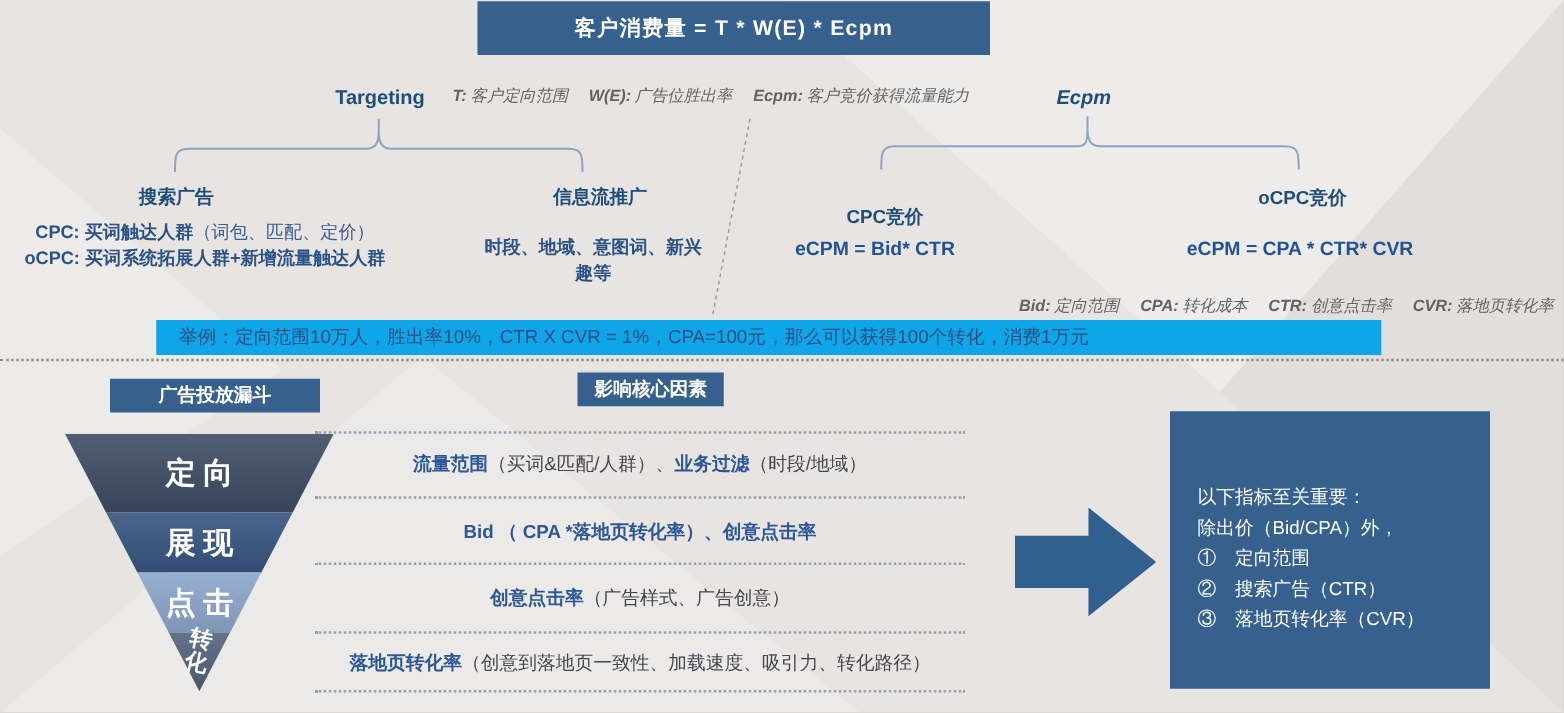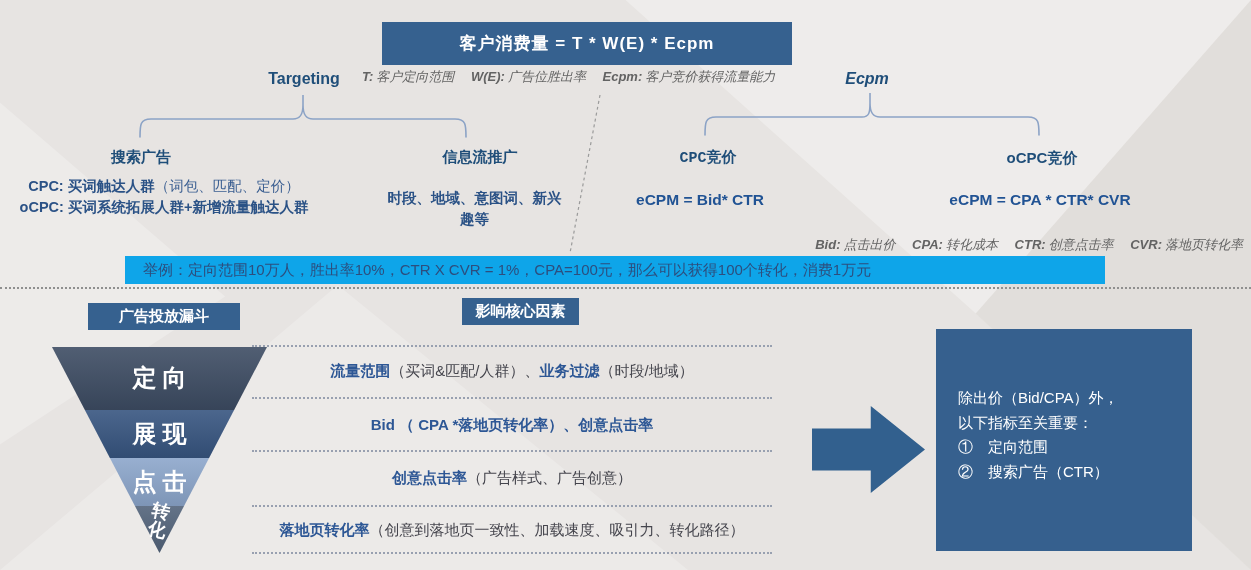--- a/index.html
+++ b/index.html
@@ -15,7 +15,7 @@
   .facet4{clip-path:polygon(0 18%,18% 52%,0 78%);background:rgba(255,255,255,.25);}
 
   .banner{
-    position:absolute;left:382px;top:22px;width:410px;height:43px;
+    position:absolute;left:382px;top:1px;width:410px;height:43px;
     background:#36618f;color:#fff;font-weight:bold;font-size:17px;
     display:flex;align-items:center;justify-content:center;letter-spacing:1px;
   }

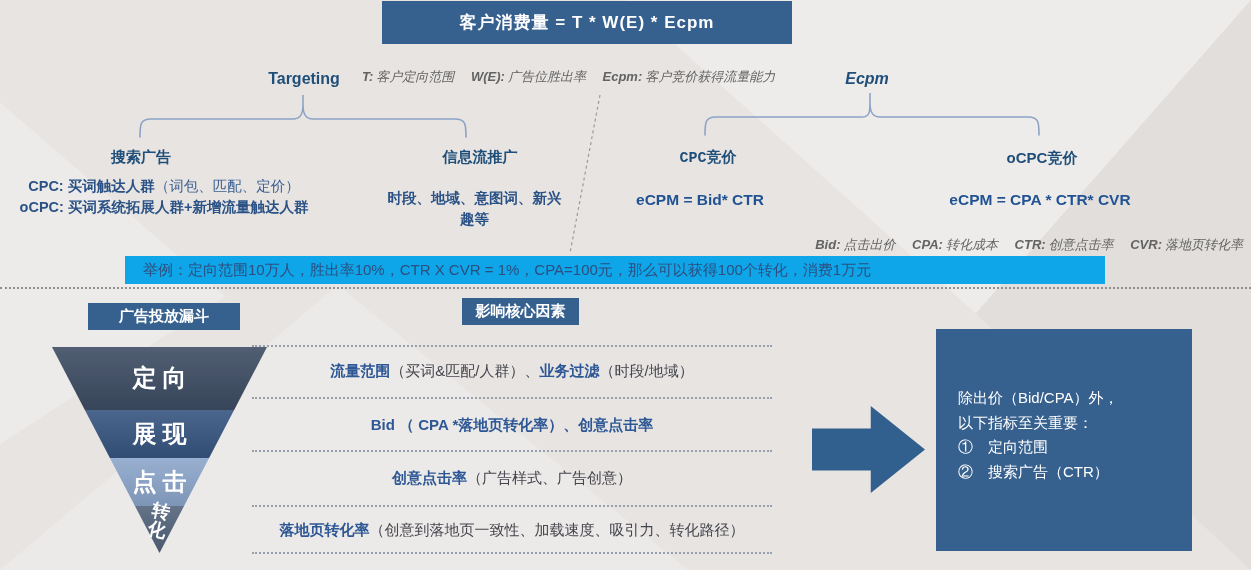--- a/index.html
+++ b/index.html
@@ -124,7 +124,7 @@
   <svg class="brace" style="left:702px;top:93px;" width="340" height="44" viewBox="0 0 340 44">
     <path d="M3,42 C3,30 3,24 14,24 L160,24 C167,24 168,20 168,10 L168,0 M168,10 C168,20 171,24 178,24 L326,24 C337,24 337,30 337,42"></path>
   </svg>
-  <div class="sub-title" style="left:643px;top:148px;width:130px;font-family:Liberation Mono, monospace;">CPC竞价</div>
+  <div class="sub-title" style="left:643px;top:164px;width:130px;">CPC竞价</div>
   <div class="formula" style="left:610px;top:191px;width:180px;">eCPM = Bid* CTR</div>
   <div class="sub-title" style="left:977px;top:149px;width:130px;">oCPC竞价</div>
   <div class="formula" style="left:925px;top:191px;width:230px;">eCPM = CPA * CTR* CVR</div>

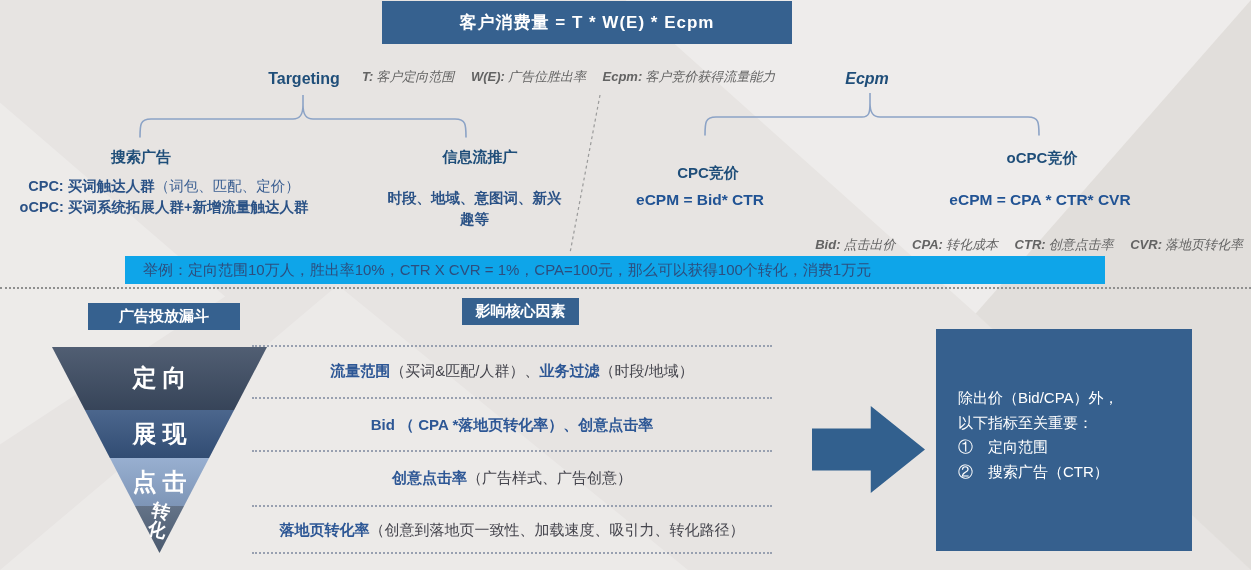--- a/index.html
+++ b/index.html
@@ -130,7 +130,7 @@
   <div class="formula" style="left:925px;top:191px;width:230px;">eCPM = CPA * CTR* CVR</div>
 
   <div class="legend legend-bottom">
-    <span class="itm"><span class="lbl">Bid:</span><span>点击出价</span></span>
+    <span class="itm"><span class="lbl">Bid:</span><span>定向范围</span></span>
     <span class="itm"><span class="lbl">CPA:</span><span>转化成本</span></span>
     <span class="itm"><span class="lbl">CTR:</span><span>创意点击率</span></span>
     <span class="itm"><span class="lbl">CVR:</span><span>落地页转化率</span></span>

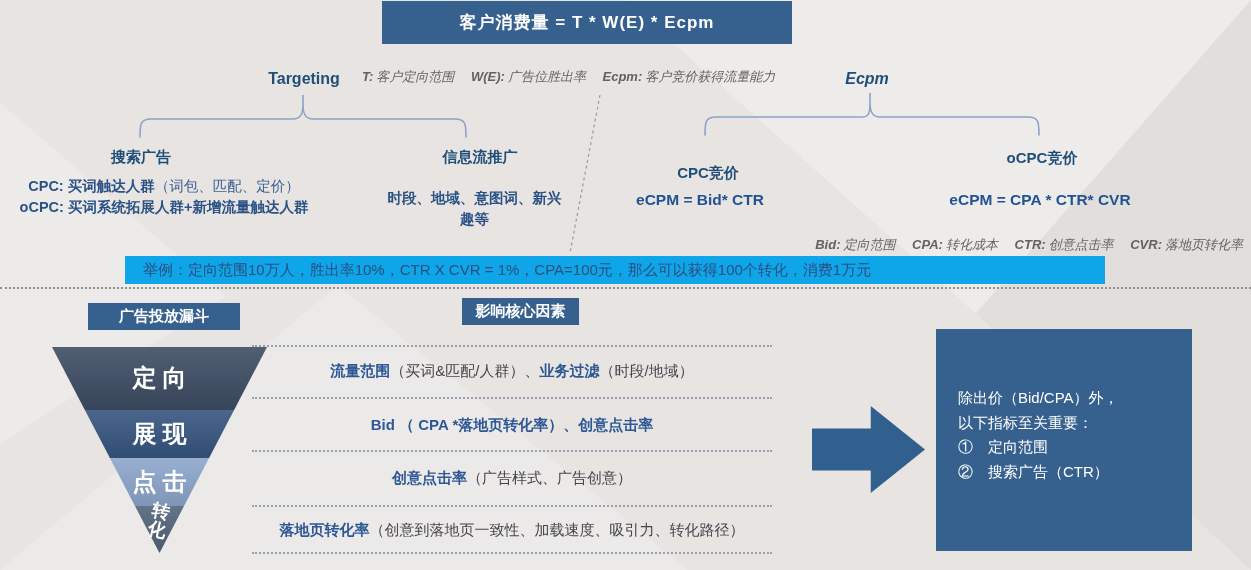--- a/index.html
+++ b/index.html
@@ -49,7 +49,7 @@
     position:absolute;background:#36618f;color:#fff;font-weight:bold;font-size:15px;
     display:flex;align-items:center;justify-content:center;
   }
-  .badge-funnel{left:88px;top:303px;width:152px;height:27px;}
+  .badge-funnel{left:88px;top:303px;width:168px;height:27px;}
   .badge-factors{left:462px;top:298px;width:117px;height:27px;}
 
   .funnel{

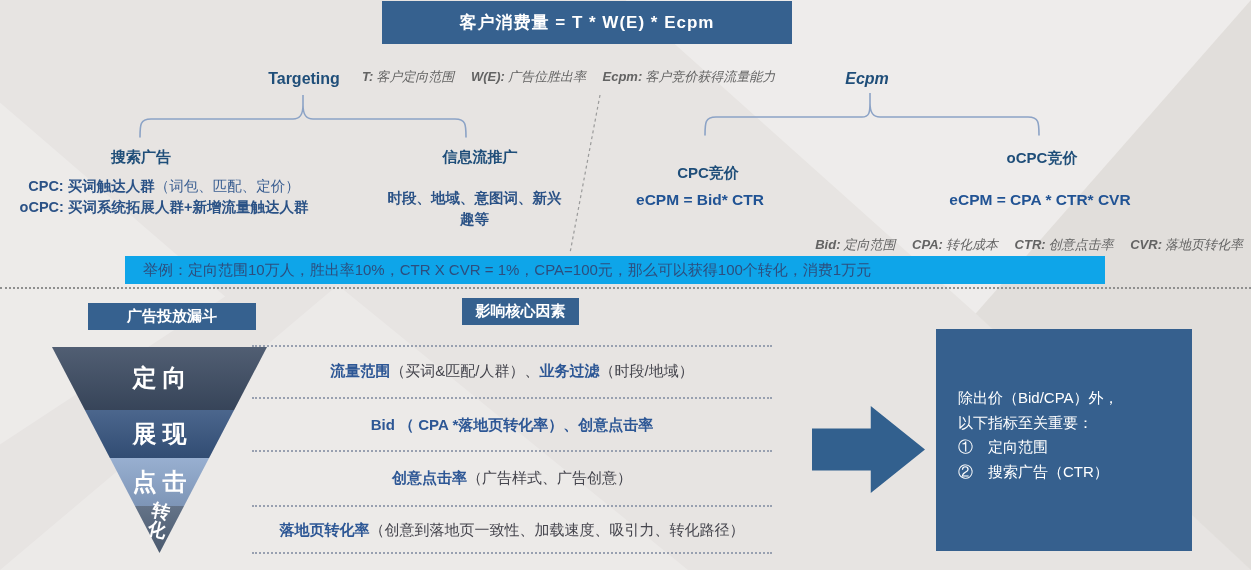--- a/index.html
+++ b/index.html
@@ -175,8 +175,8 @@
 
   <div class="big-arrow"></div>
   <div class="conclusion">
+    <div class="cline">以下指标至关重要：</div>
     <div class="cline">除出价（Bid/CPA）外，</div>
-    <div class="cline">以下指标至关重要：</div>
     <div class="cline">①　定向范围</div>
     <div class="cline">②　搜索广告（CTR）</div>
   </div>

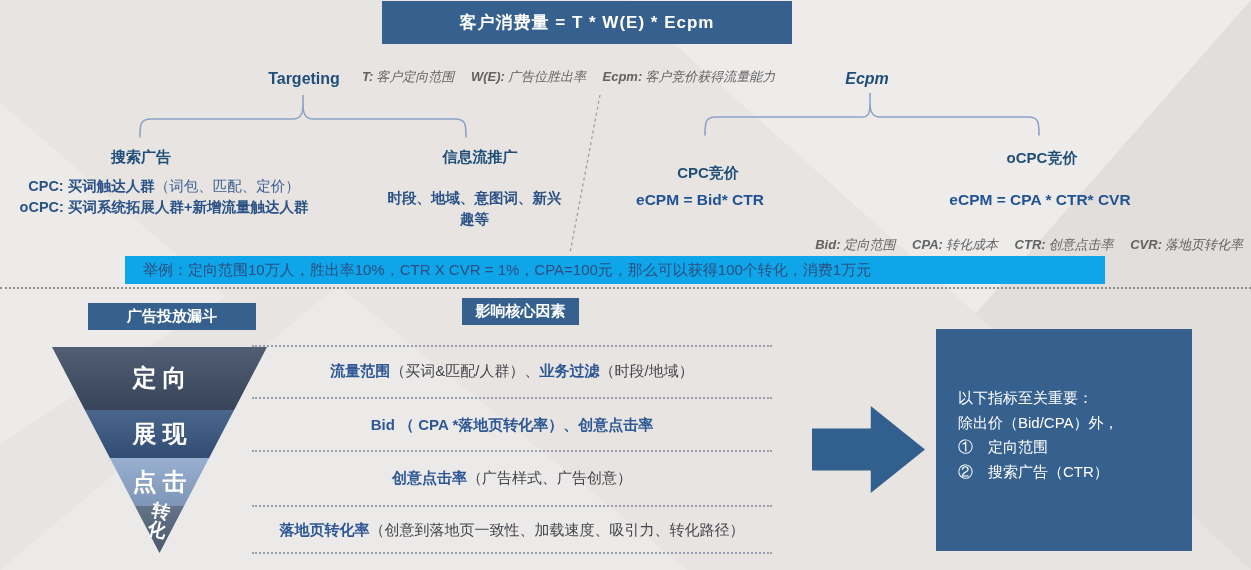--- a/index.html
+++ b/index.html
@@ -179,6 +179,7 @@
     <div class="cline">除出价（Bid/CPA）外，</div>
     <div class="cline">①　定向范围</div>
     <div class="cline">②　搜索广告（CTR）</div>
+    <div class="cline">③　落地页转化率（CVR）</div>
   </div>
 </div>
 

